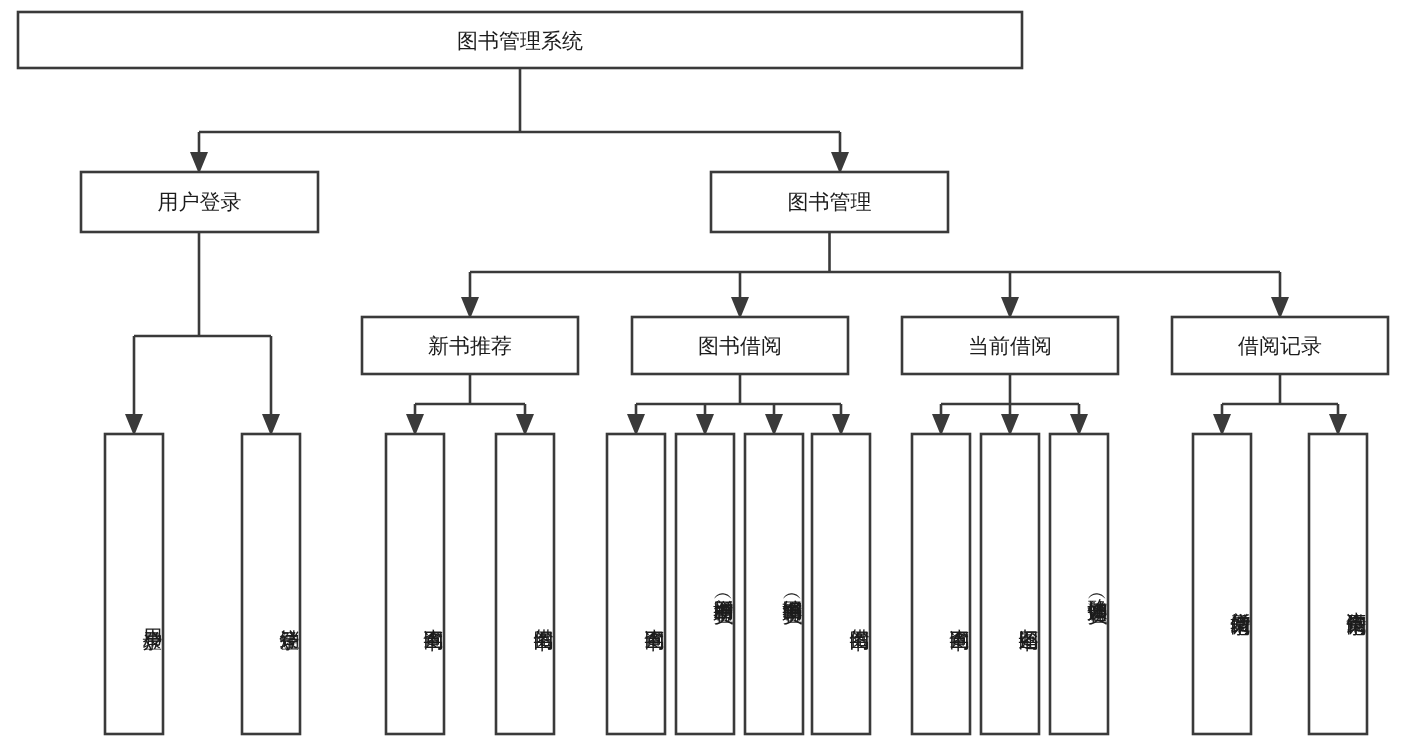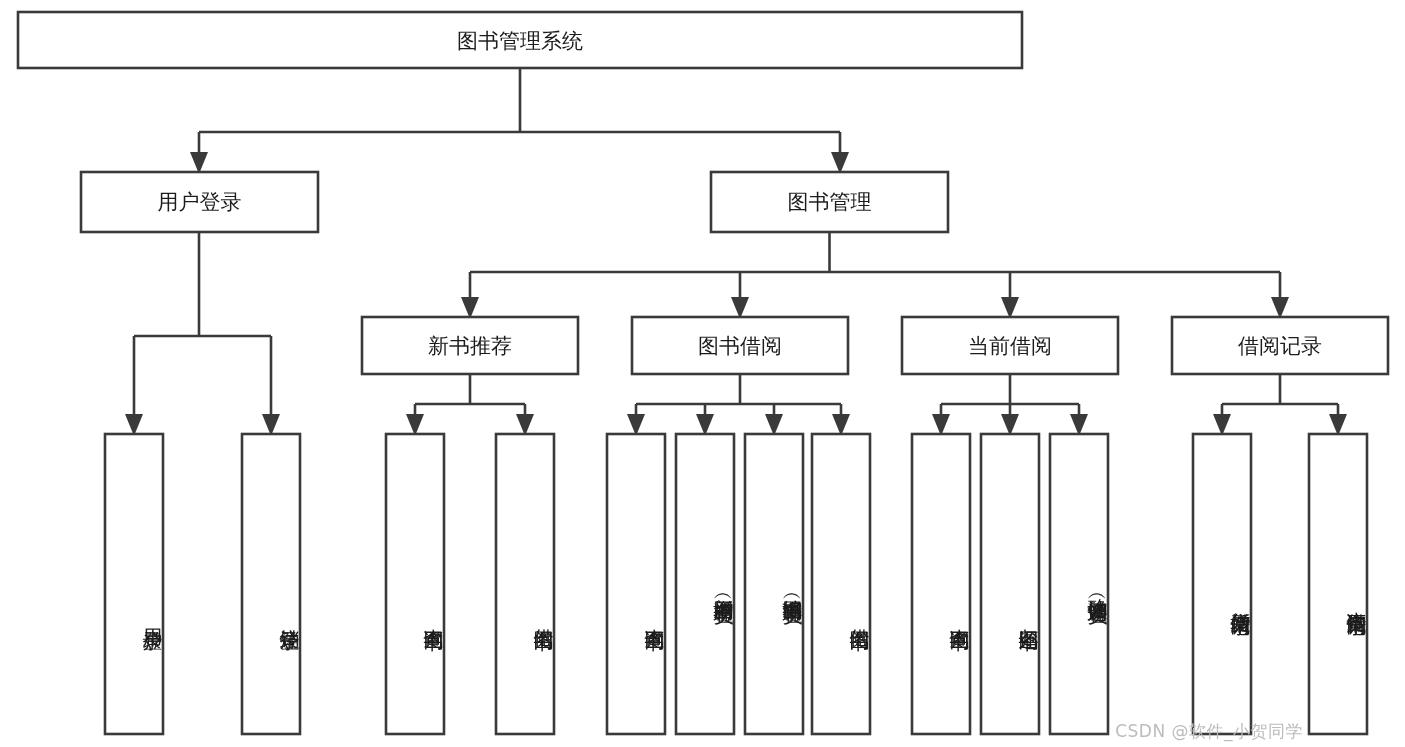--- a/index.html
+++ b/index.html
@@ -19,7 +19,6 @@
     position: relative;
     width: 1267px;
     height: 747px;
-    padding-left: 44px;
   }
   svg.diagram-svg {
     position: absolute;

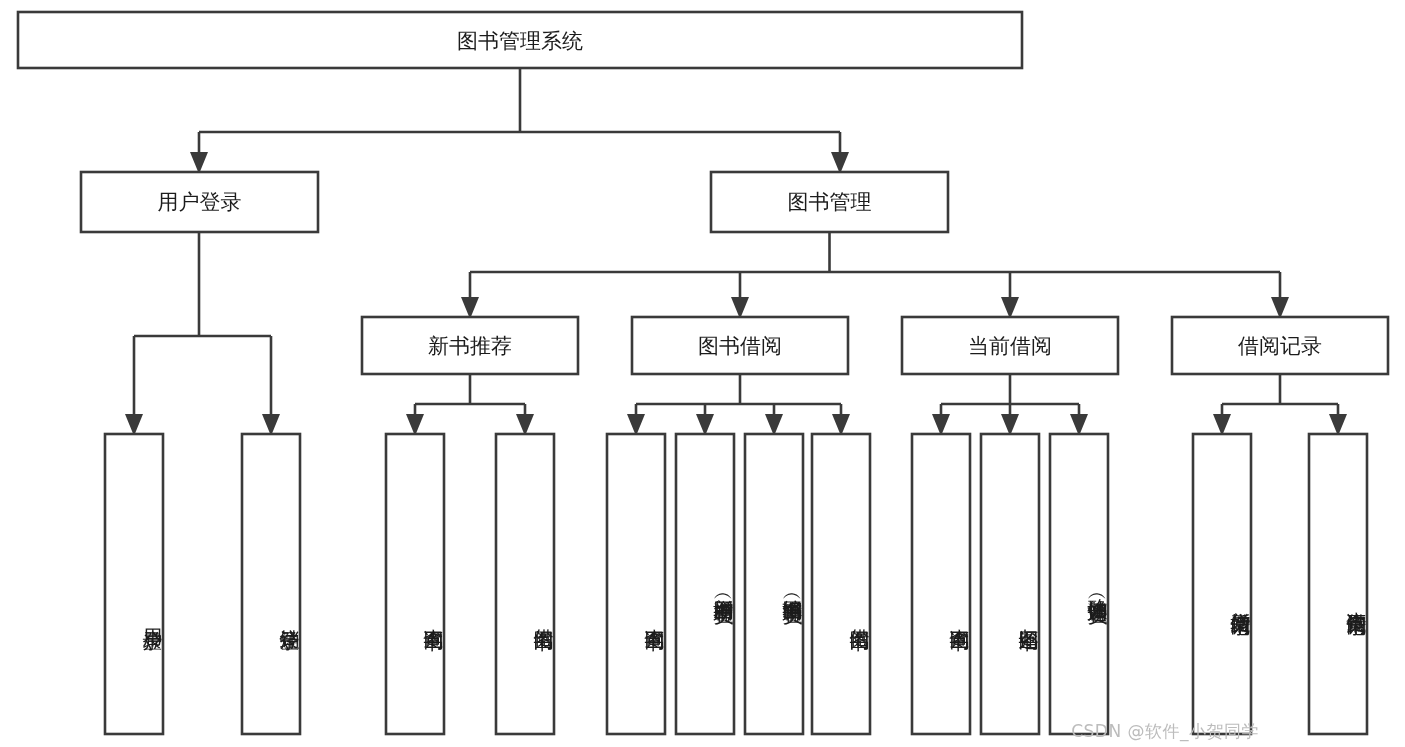--- a/index.html
+++ b/index.html
@@ -211,7 +211,6 @@
   <div class="leaf-label" style="left:1193px; top:468px; width:58px; height:262px;">新增借阅记录</div>
   <div class="leaf-label" style="left:1309px; top:468px; width:58px; height:262px;">查询借阅记录</div>
 
-  <div class="watermark">CSDN @软件_小贺同学</div>
 
 </div>
 

